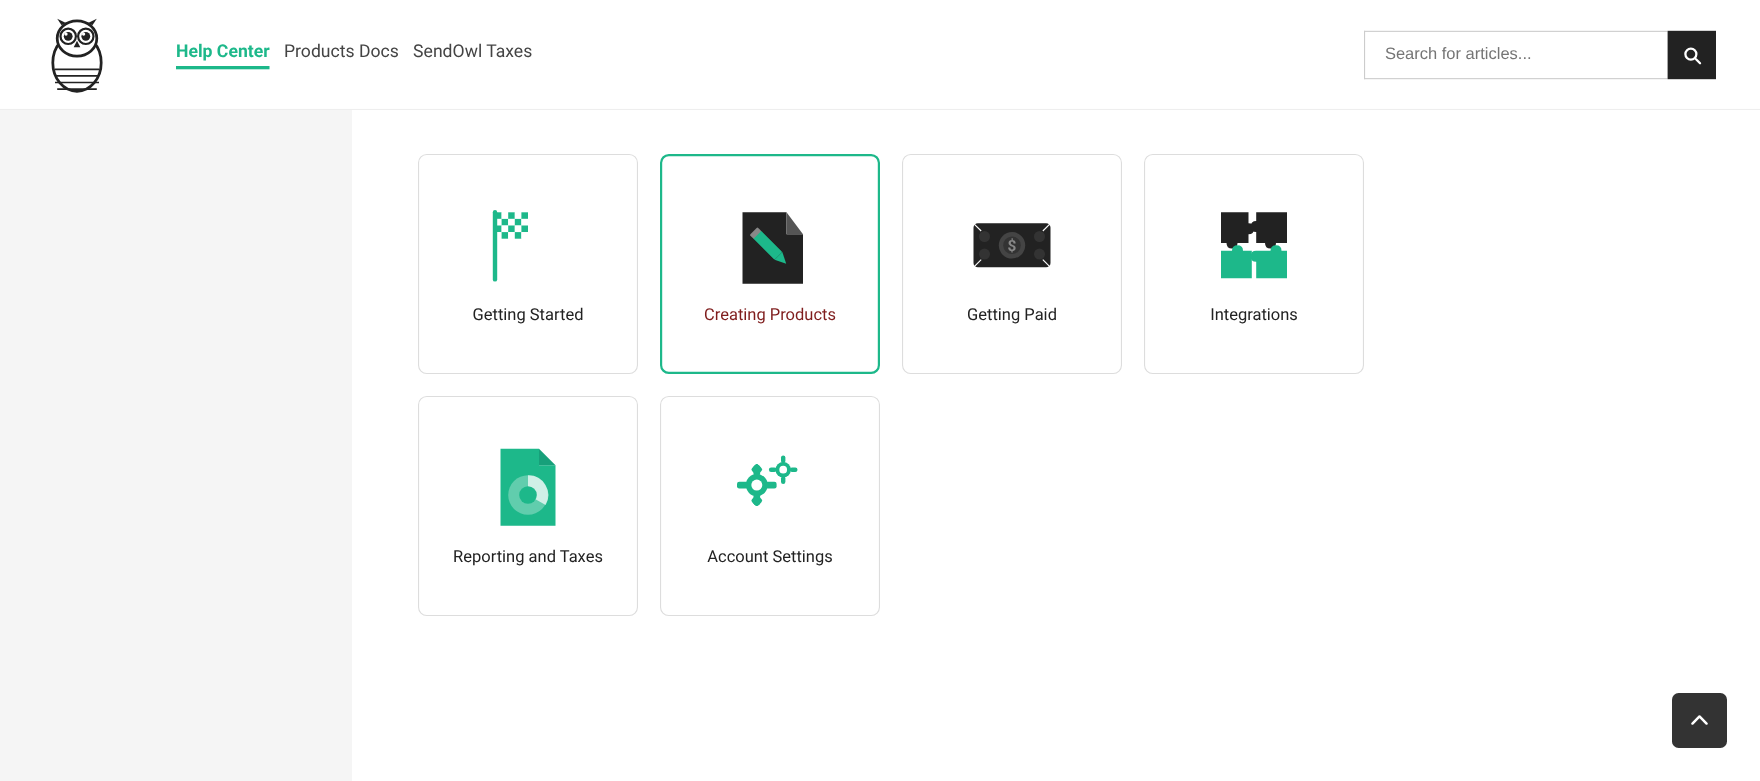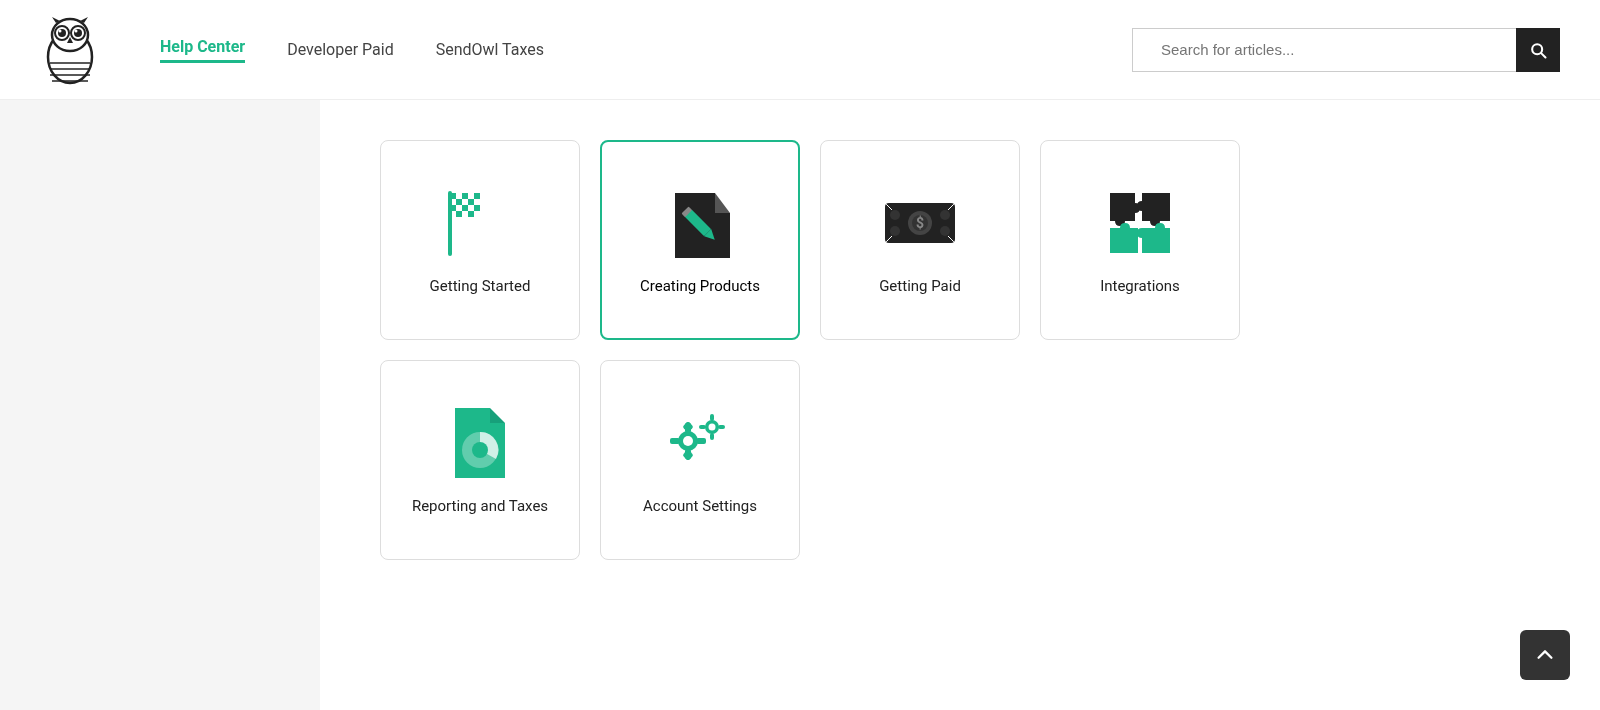--- a/index.html
+++ b/index.html
@@ -25,8 +25,8 @@
     }
     .nav {
       display: flex;
-      align-items: flex-end;
-      gap: 42px;
+      align-items: flex-start;
+      gap: 13px;
       flex: 1;
     }
     .nav-item {

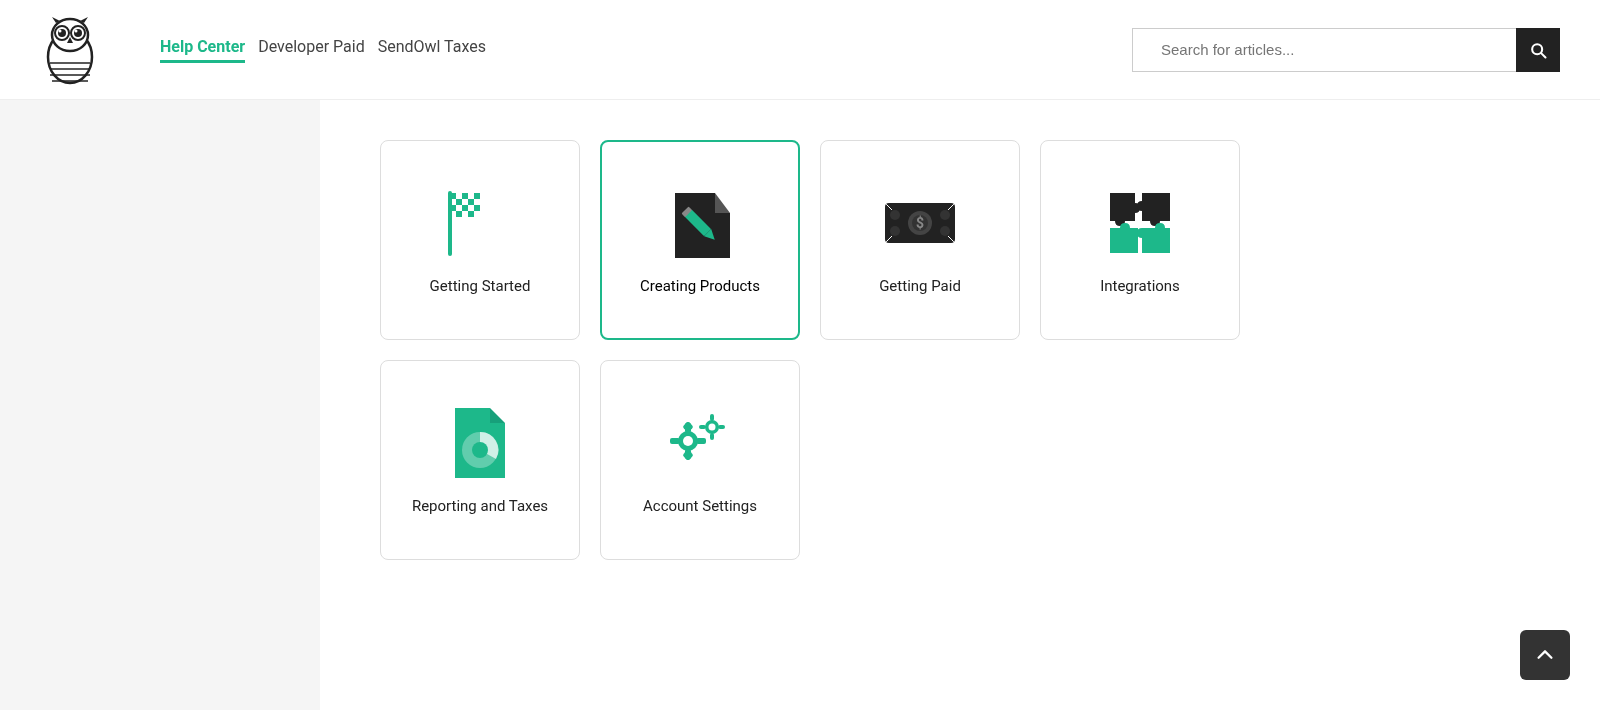--- a/index.html
+++ b/index.html
@@ -188,7 +188,7 @@
 
   <nav class="nav">
     <a class="nav-item active">Help Center</a>
-    <a class="nav-item">Developer Paid</a>
+    <a class="nav-item">Products Docs</a>
     <a class="nav-item">SendOwl Taxes</a>
   </nav>
 

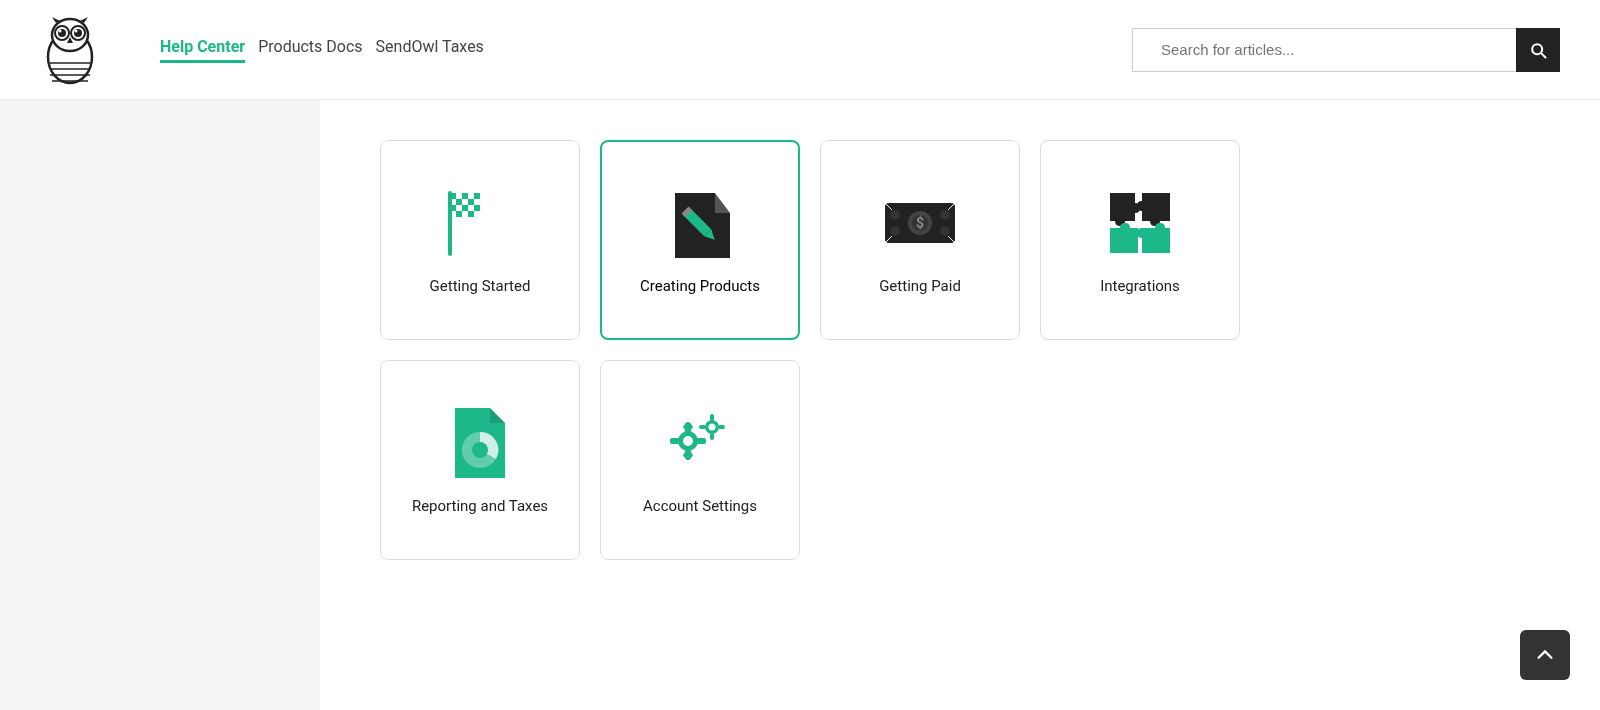--- a/index.html
+++ b/index.html
@@ -47,11 +47,11 @@
       margin-left: auto;
     }
     .search-input {
-      width: 384px;
+      width: 276px;
       height: 44px;
       border: 1px solid #ccc;
       border-right: none;
-      padding: 0 28px;
+      padding: 0 18px;
       font-size: 15px;
       outline: none;
       color: #888;

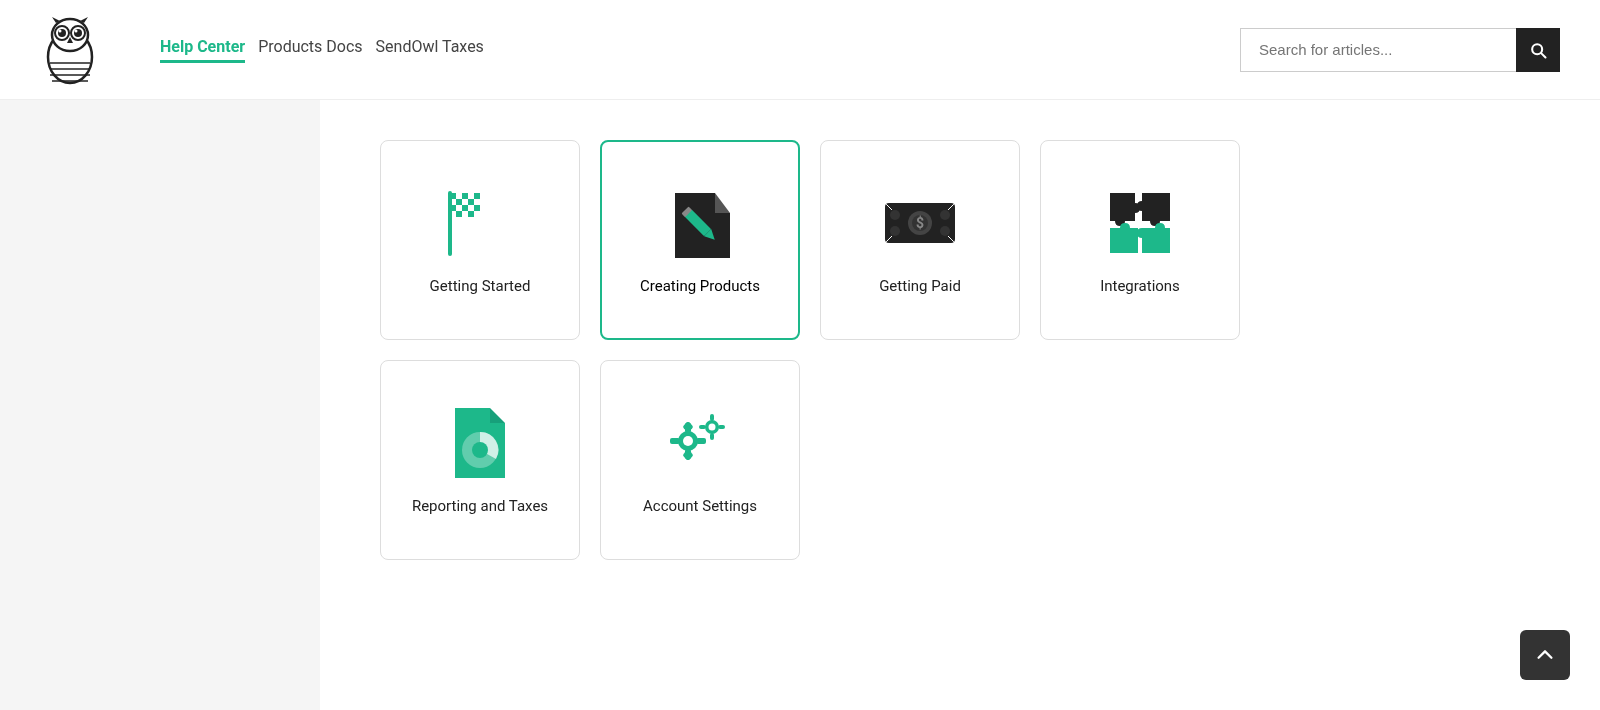--- a/index.html
+++ b/index.html
@@ -127,7 +127,7 @@
       line-height: 1.3;
     }
     .card.active .card-label {
-      color: #000000;
+      color: #7f1d1d;
     }
 
     

